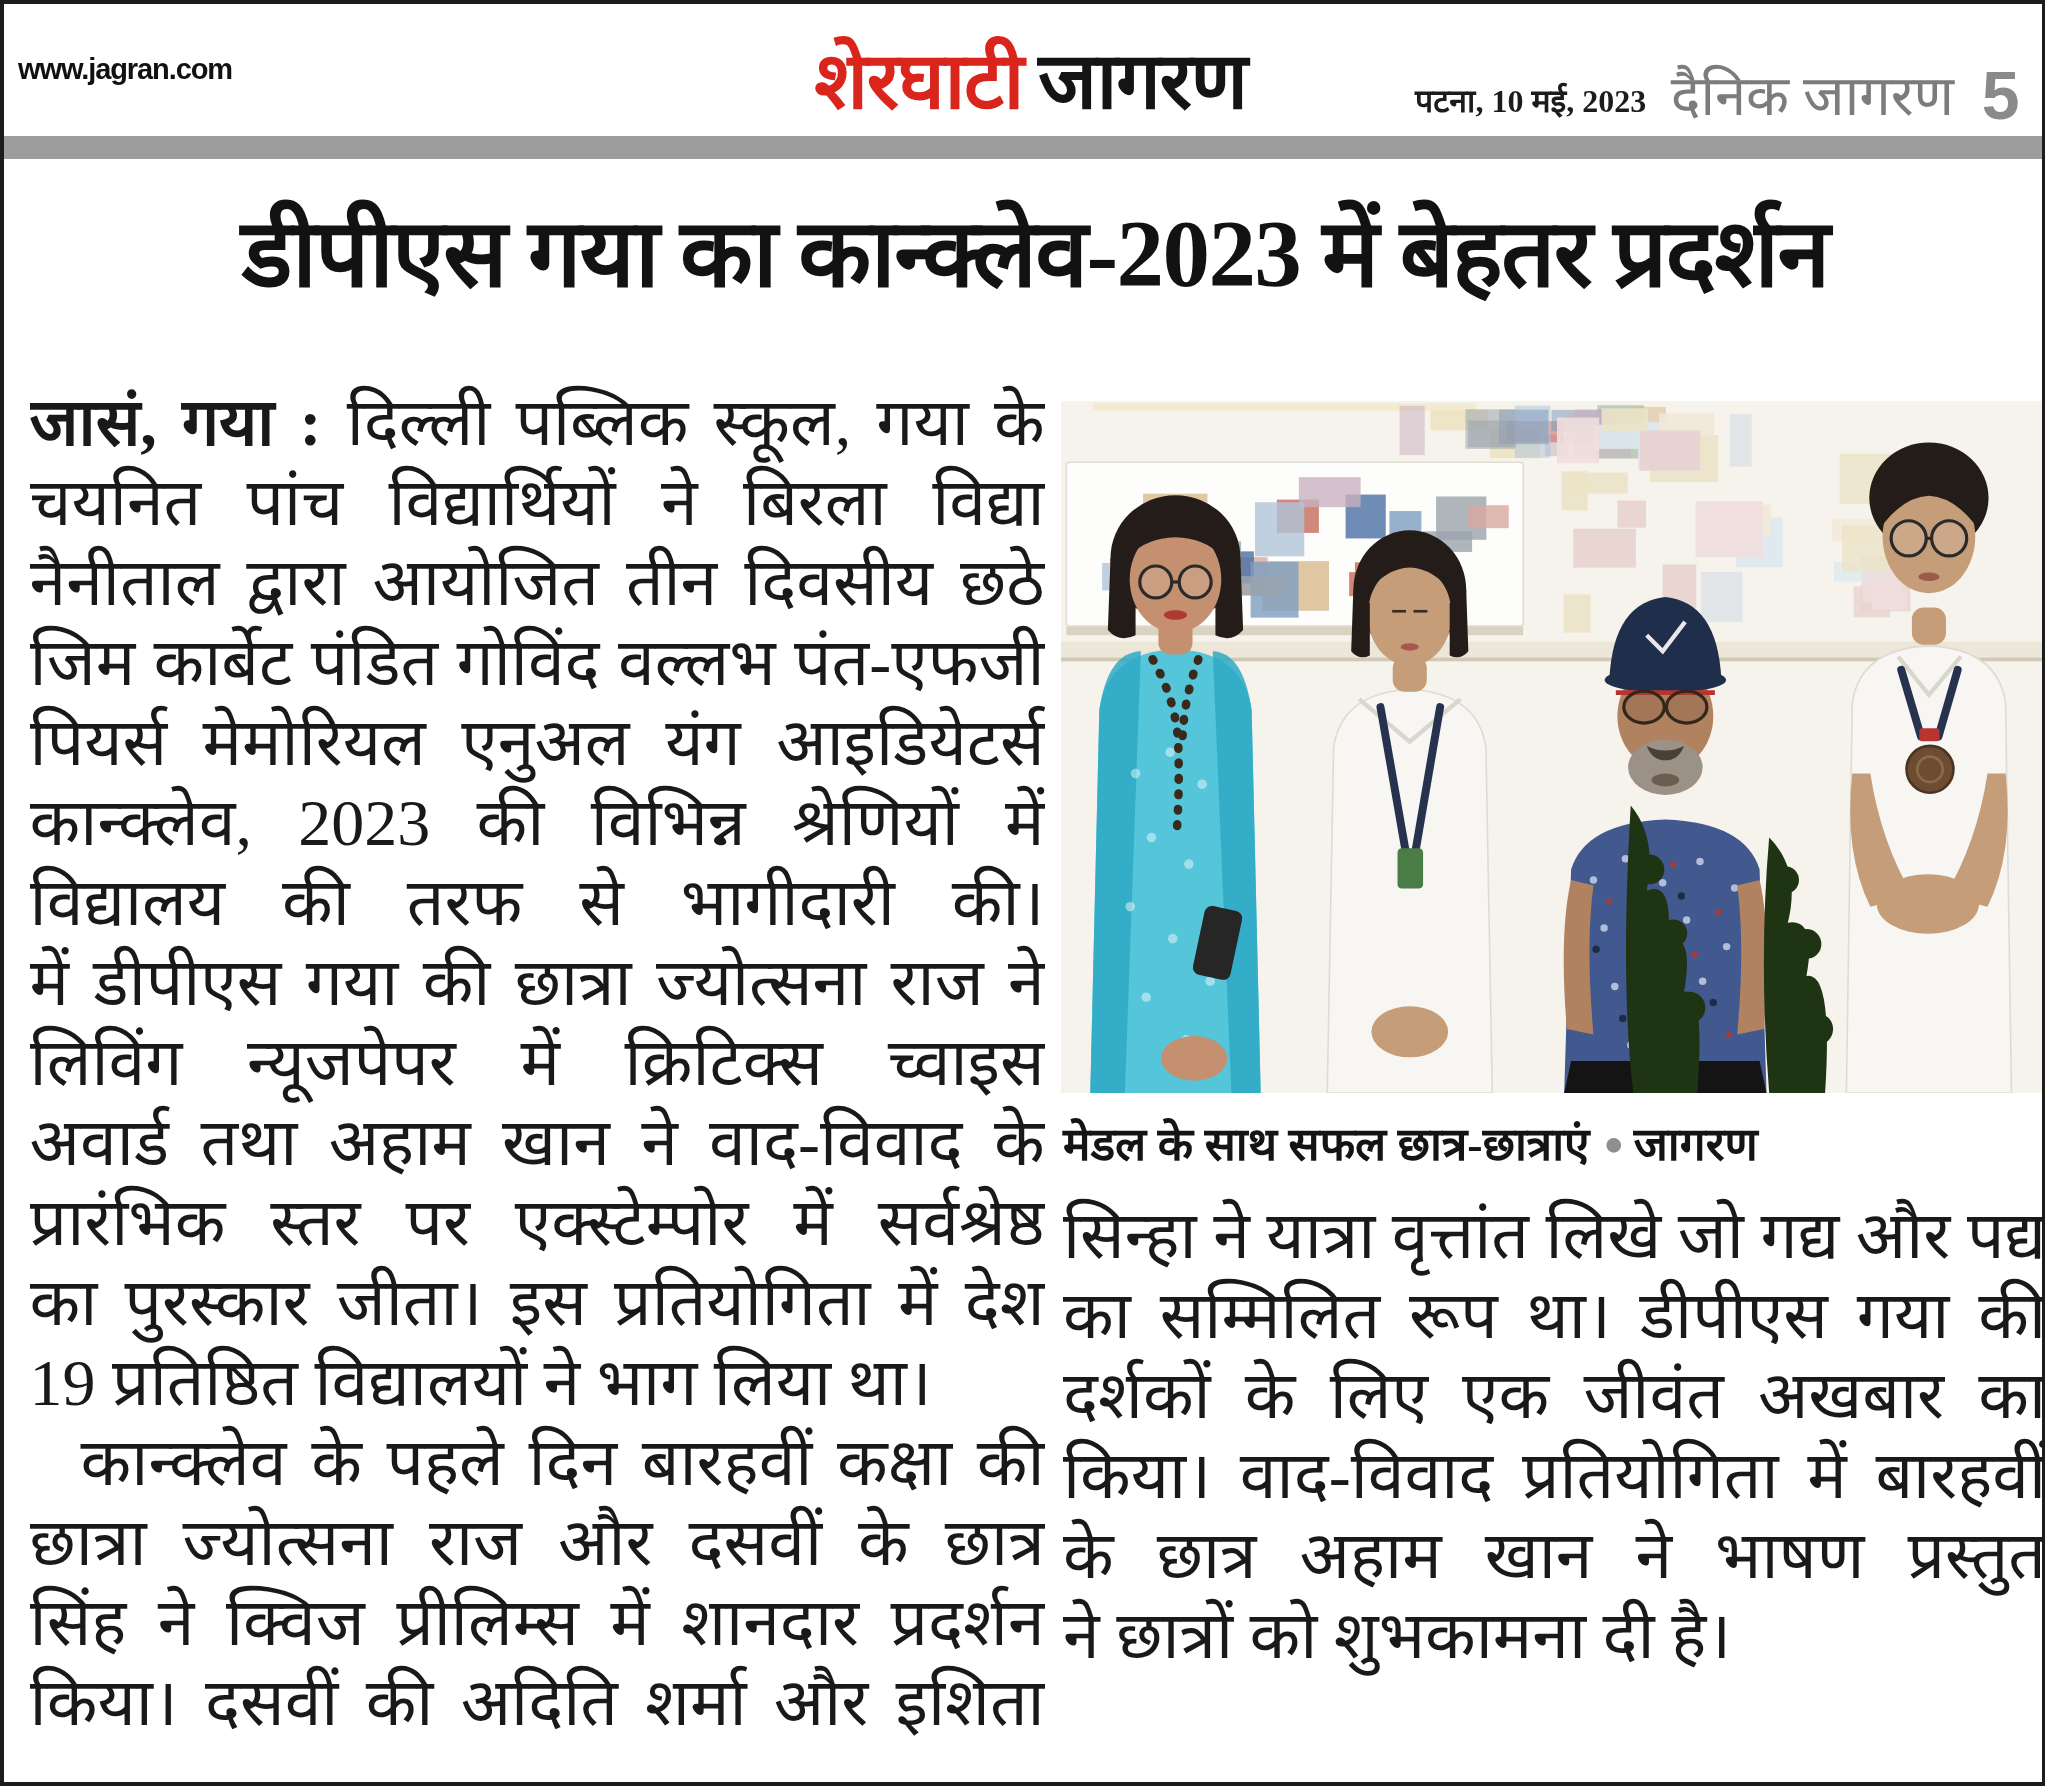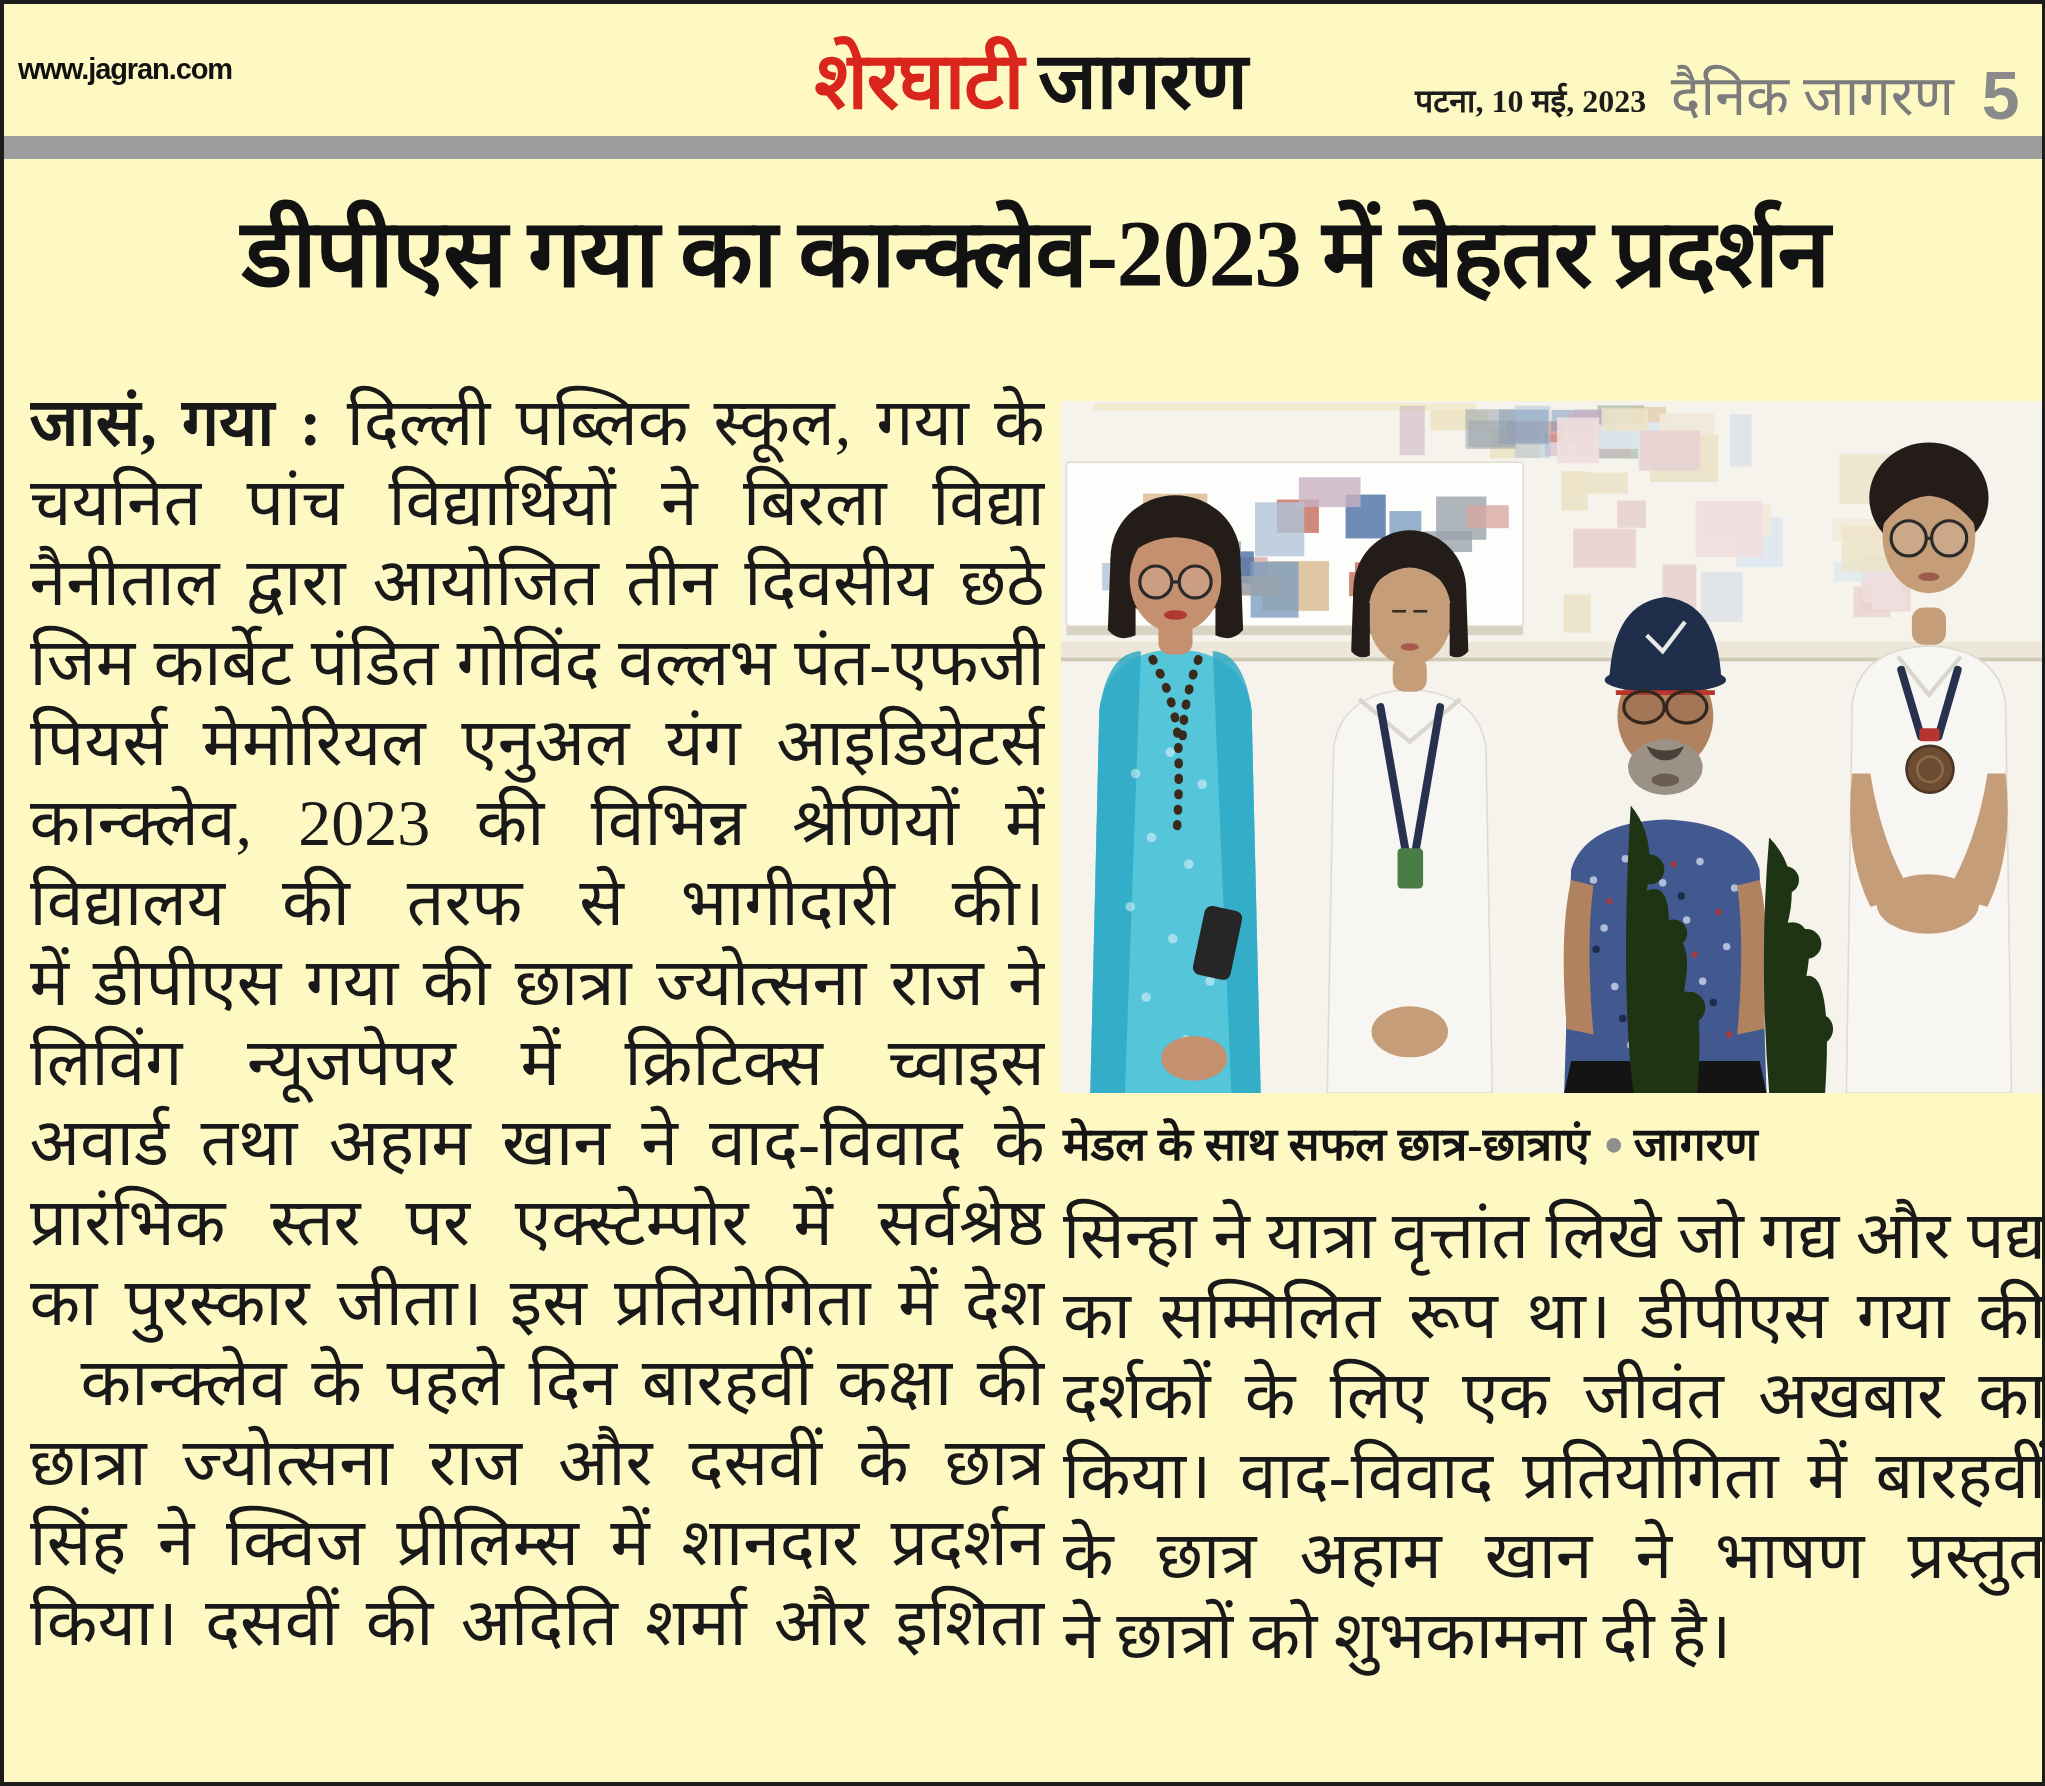--- a/index.html
+++ b/index.html
@@ -5,7 +5,7 @@
   html,body{margin:0;padding:0;background:#e9e9e9;}
   .page{
     position:relative; width:2046px; height:1786px; box-sizing:border-box;
-    background:#fef9c3; border:4.3px solid #1c1c1c; overflow:hidden;
+    background:#ffffff; border:4.3px solid #1c1c1c; overflow:hidden;
     font-family:"Liberation Serif", serif; color:#161616;
   }
   

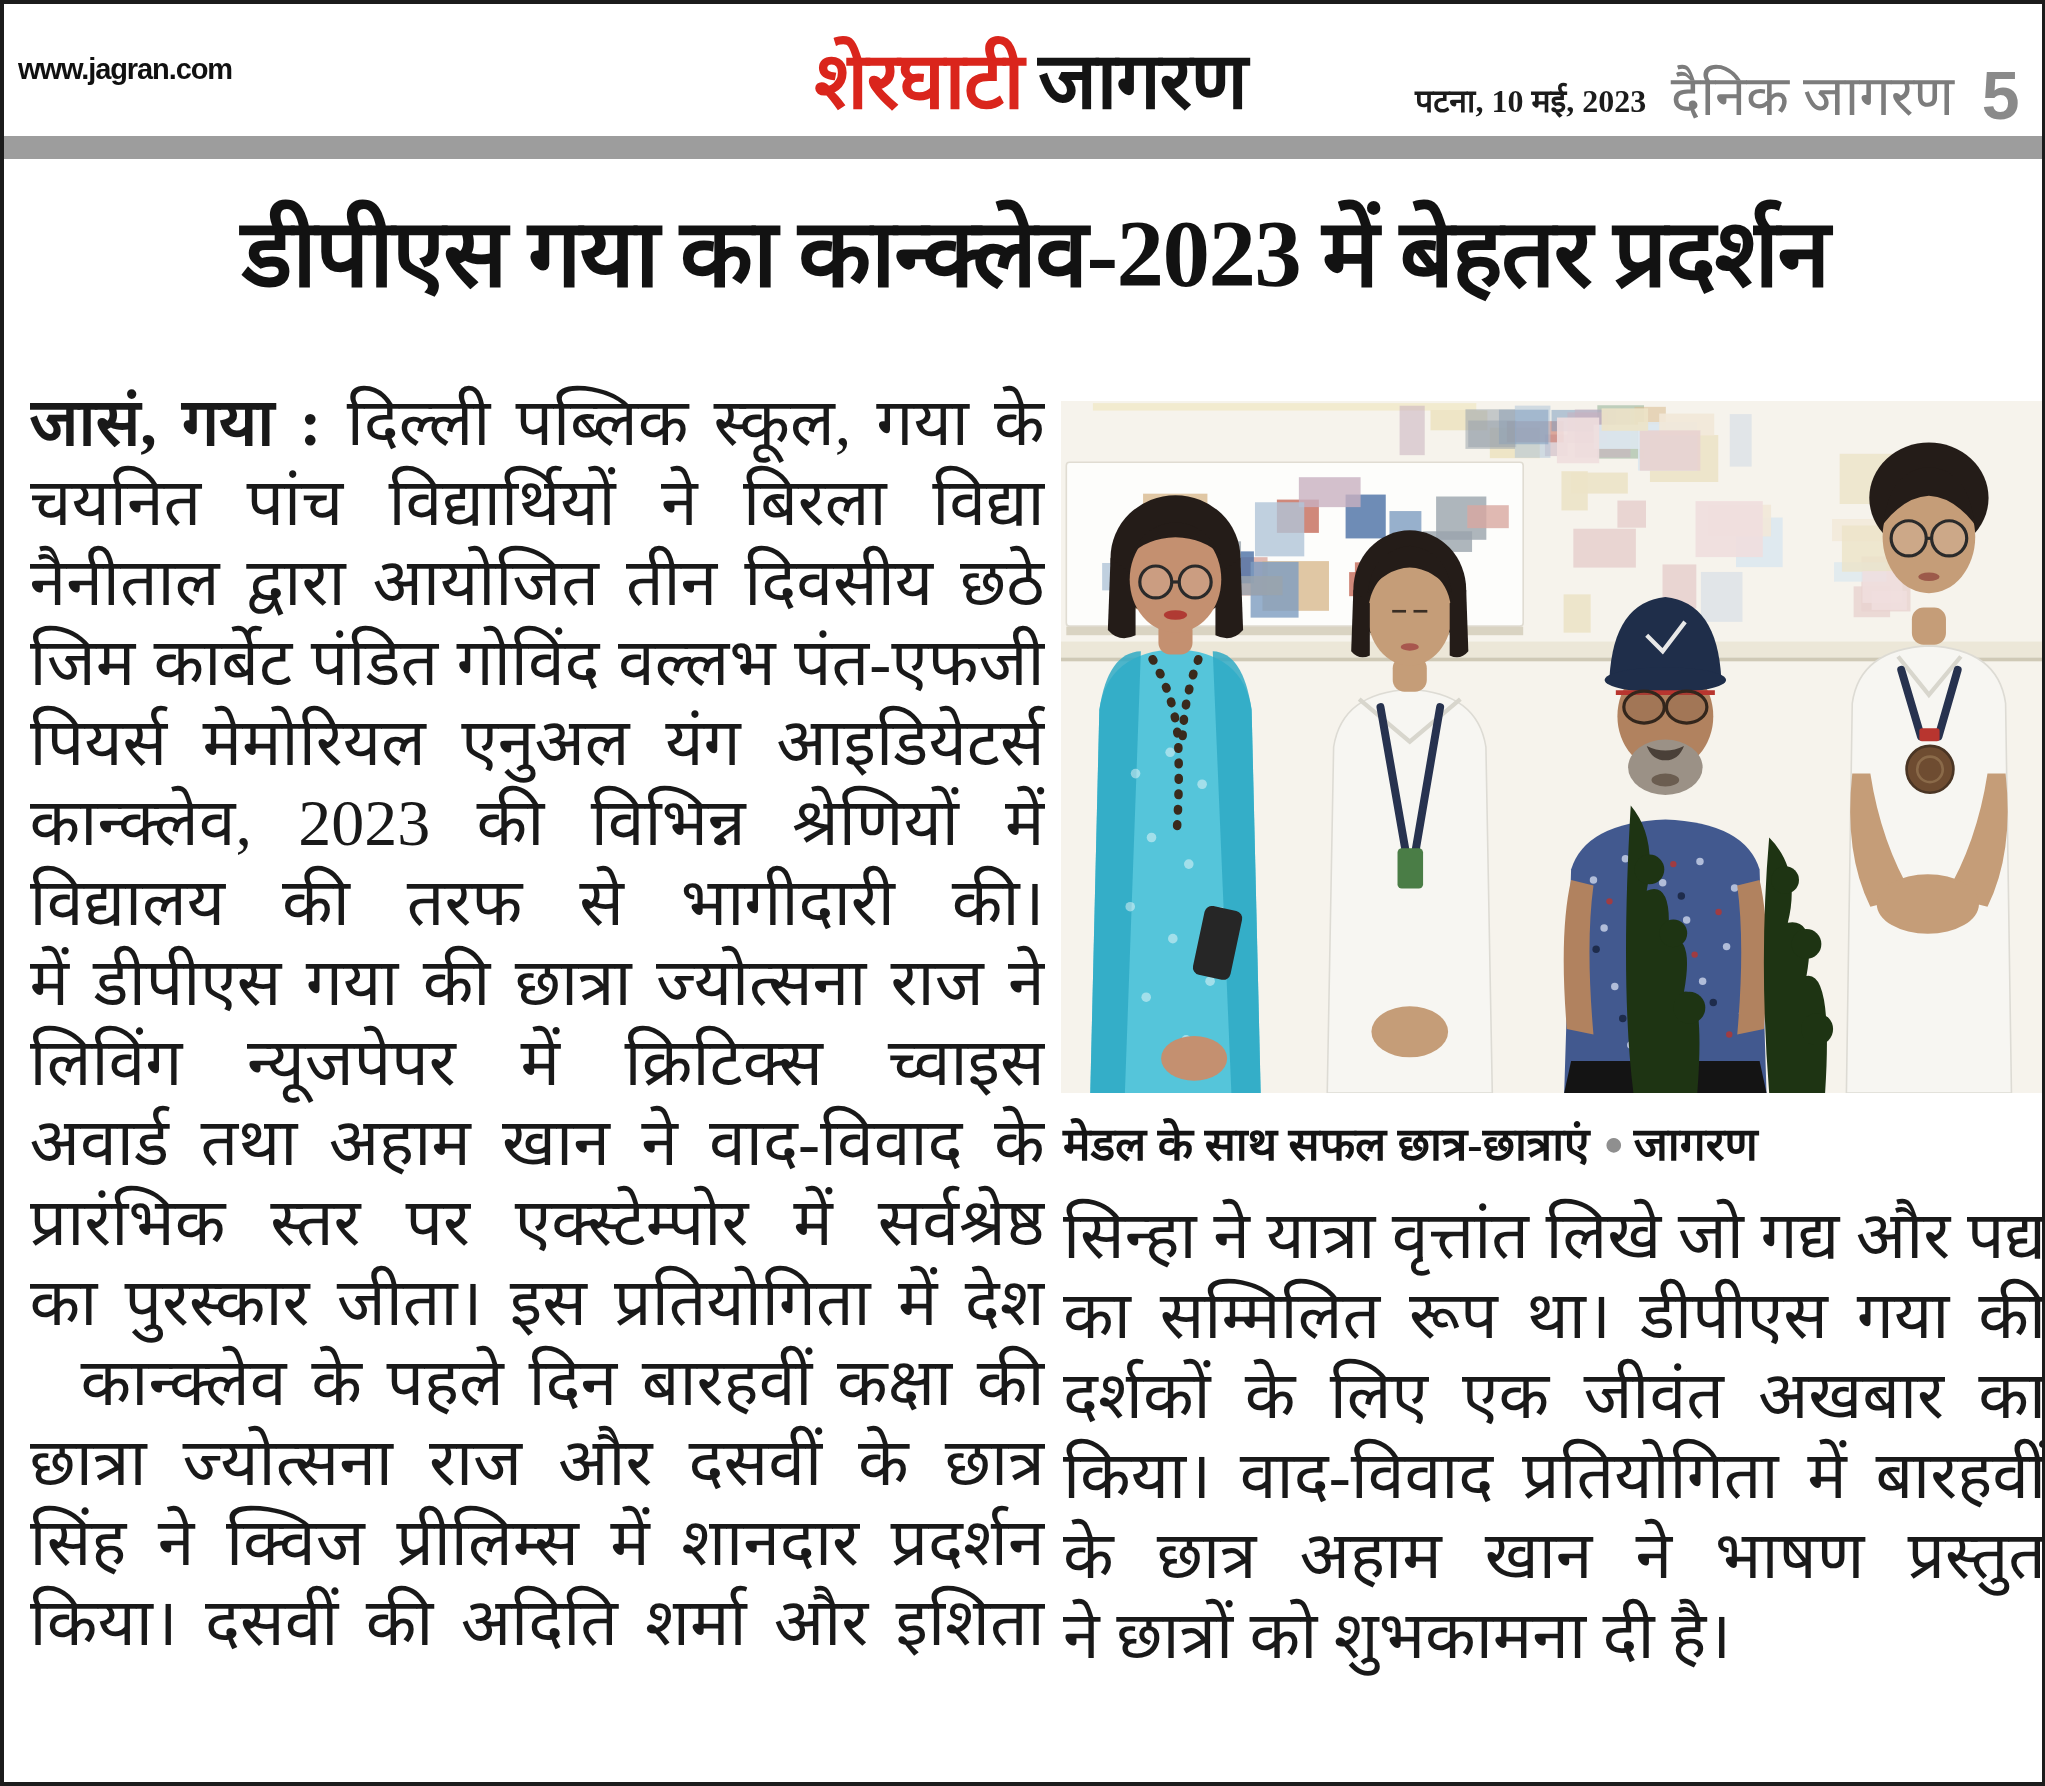--- a/index.html
+++ b/index.html
@@ -91,6 +91,7 @@
       <div class="line j">अवार्ड तथा अहाम खान ने वाद-विवाद के</div>
       <div class="line j">प्रारंभिक स्तर पर एक्स्टेम्पोर में सर्वश्रेष्ठ वक्ता</div>
       <div class="line j">का पुरस्कार जीता। इस  प्रतियोगिता में देश के</div>
+      <div class="line">19 प्रतिष्ठित विद्यालयों ने भाग लिया था।</div>
       <div class="line j ind">कान्क्लेव के पहले दिन बारहवीं कक्षा की</div>
       <div class="line j">छात्रा ज्योत्सना राज और दसवीं के छात्र श्रीसेय</div>
       <div class="line j">सिंह ने क्विज प्रीलिम्स में शानदार प्रदर्शन</div>

